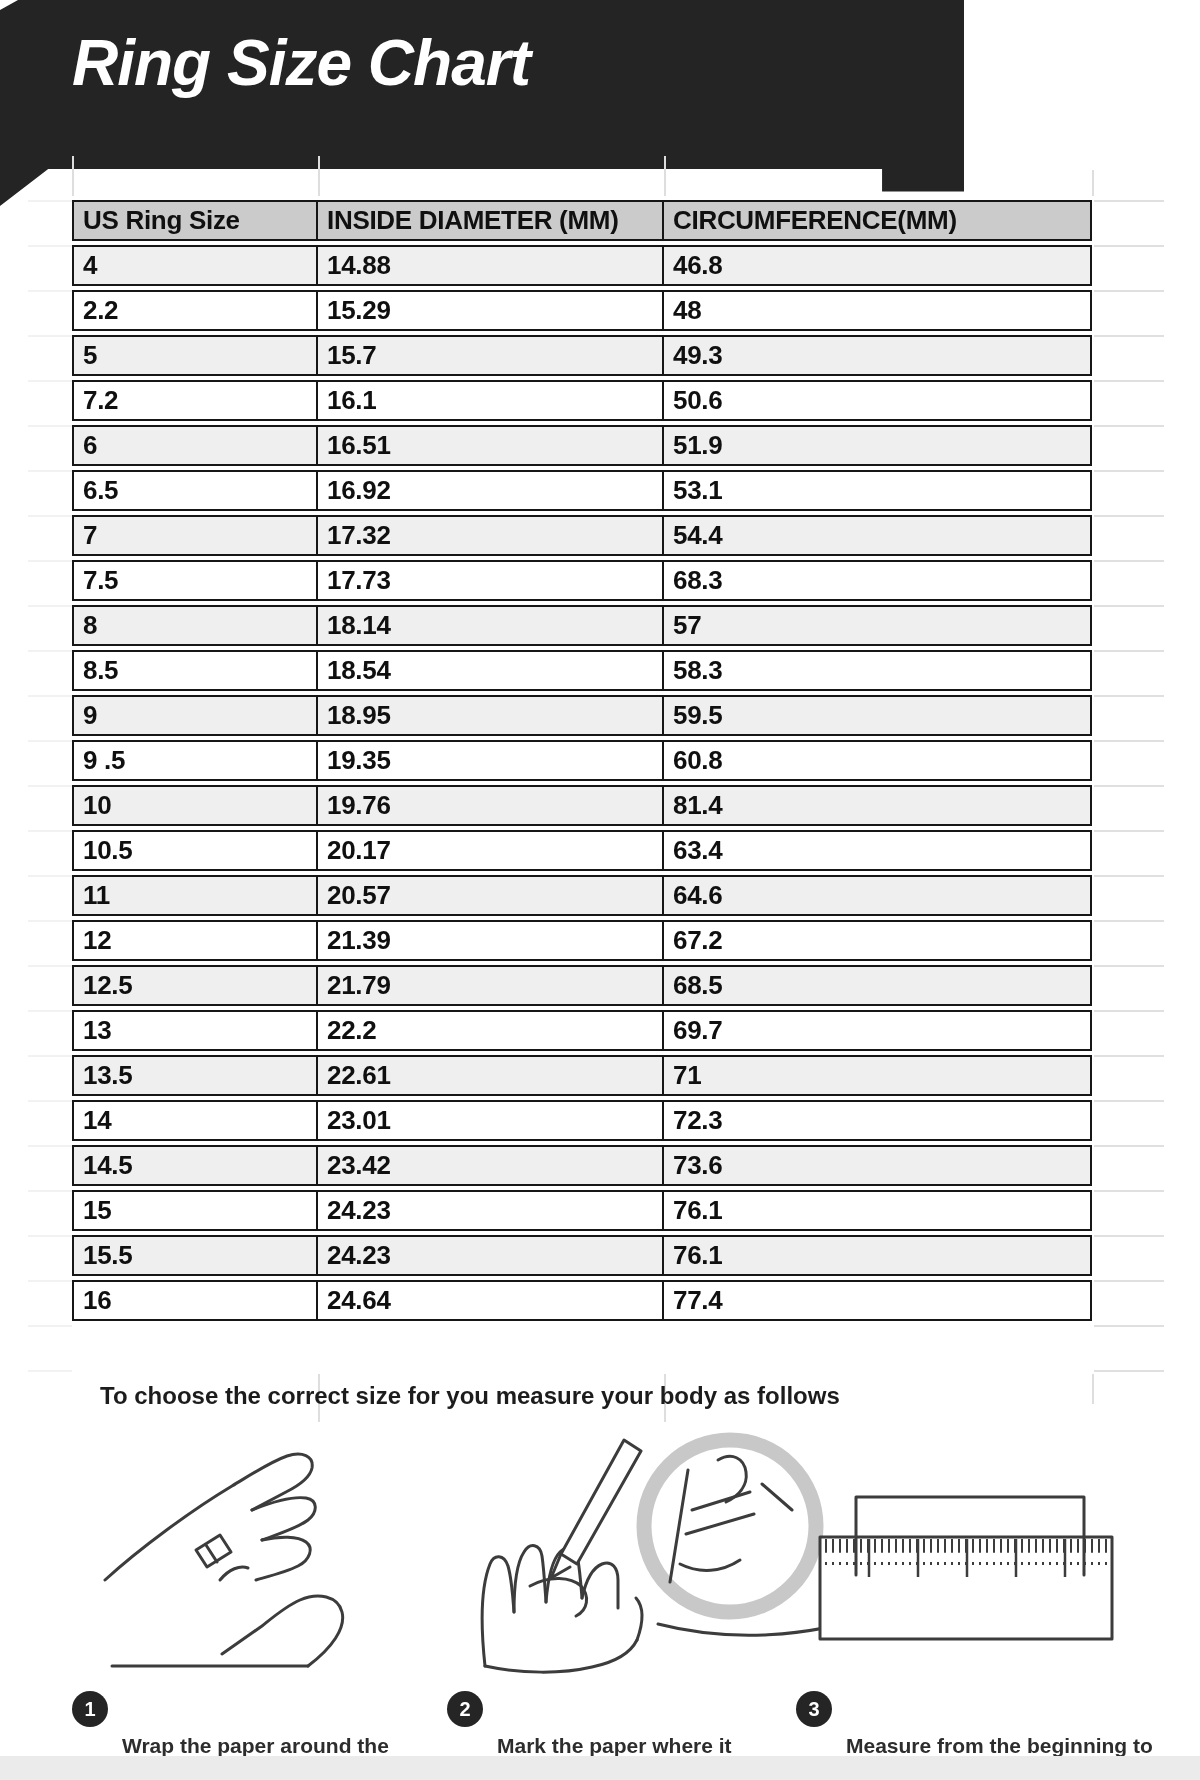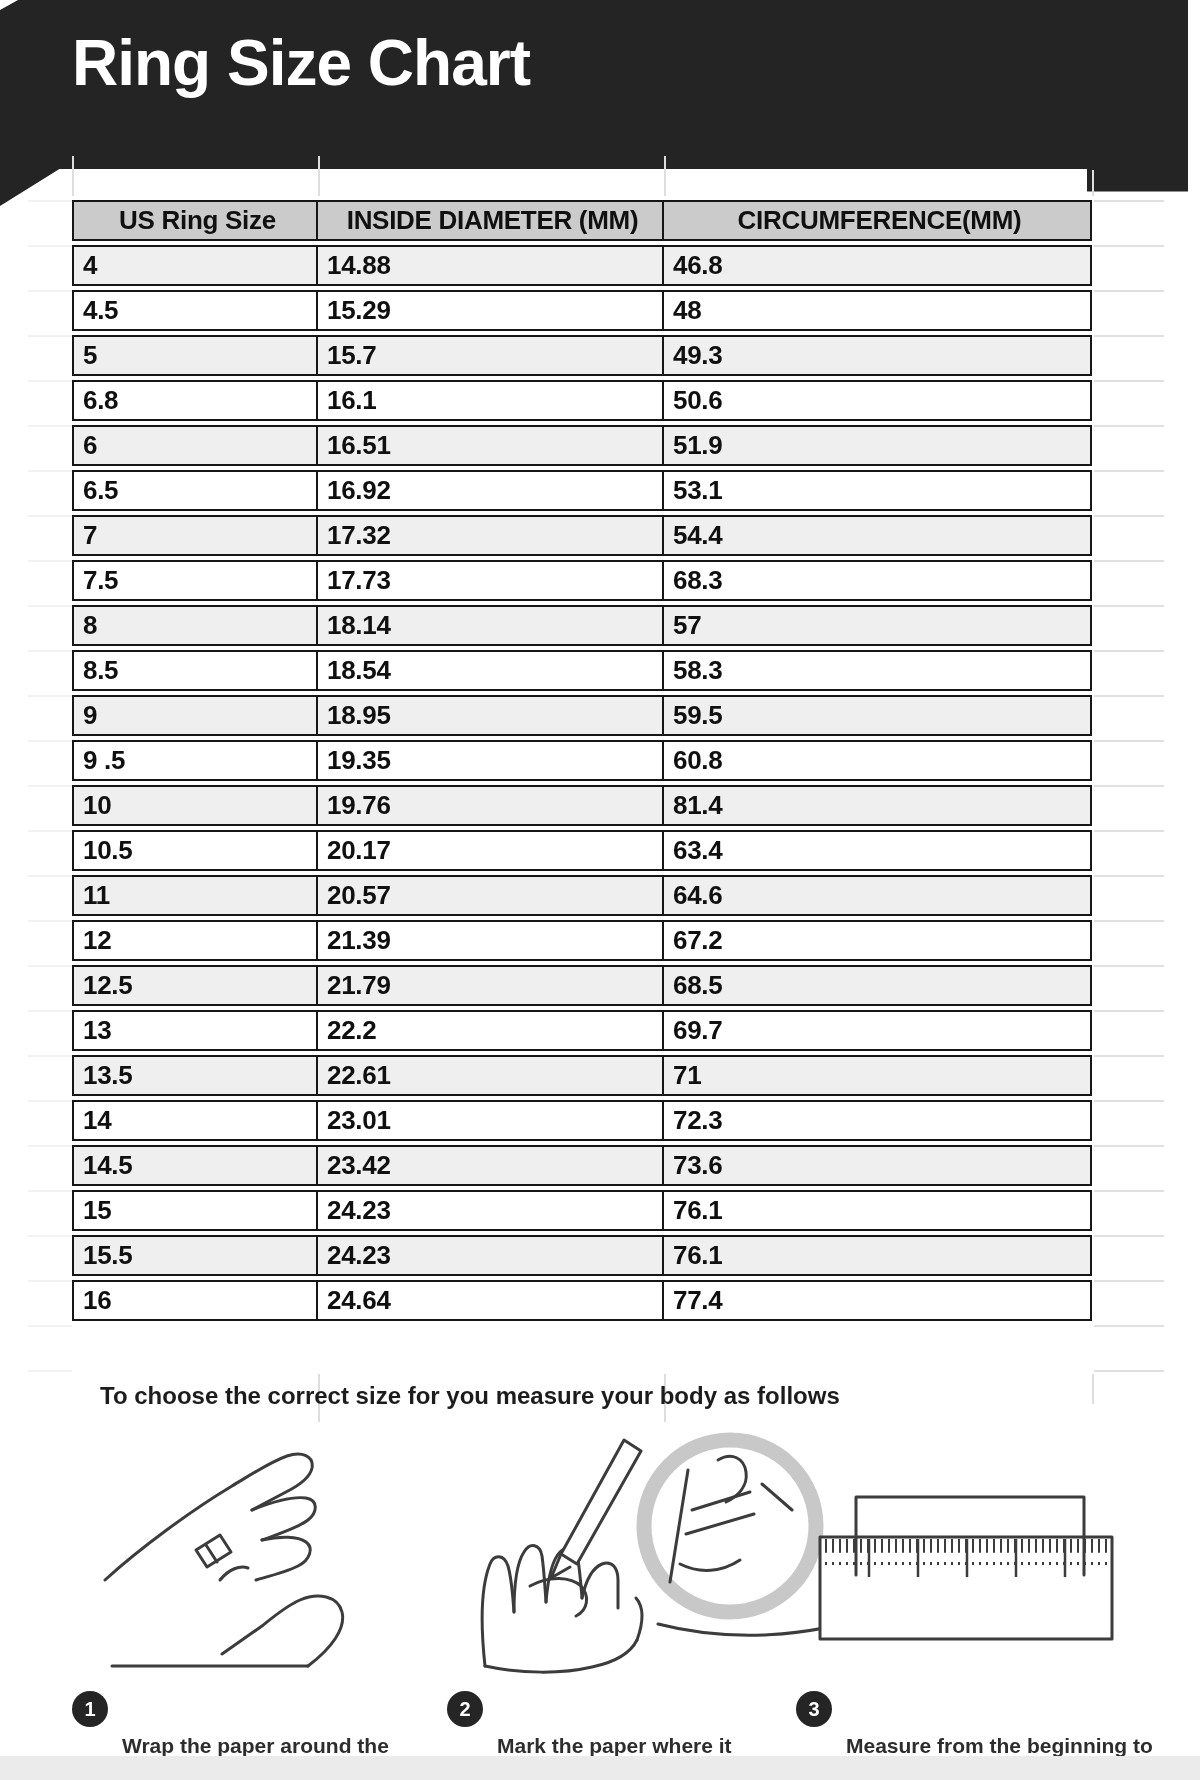--- a/index.html
+++ b/index.html
@@ -7,8 +7,8 @@
         font-family:"Liberation Sans",sans-serif;}
 
   
-  .banner{position:absolute;left:0;top:0;width:1188px;height:206px;background:#242424;
-          clip-path:polygon(0 10px,18px 0,100% 0,100% 93%,91.5% 93%,91.5% 82%,5% 82%,0 100%);}
+  .banner{position:absolute;left:0;top:0;width:964px;height:206px;background:#242424;
+          clip-path:polygon(0 10px,18px 0,100% 0,100% 93%,91.5% 93%,91.5% 82%,5% 82%,0 100%);font-style:italic;}
   .banner-title{position:absolute;left:72px;top:26px;font-size:64px;font-weight:bold;
                 color:#ffffff;letter-spacing:-1px;}
   .banner-subtitle{position:absolute;left:75px;top:116px;font-size:28px;font-weight:bold;

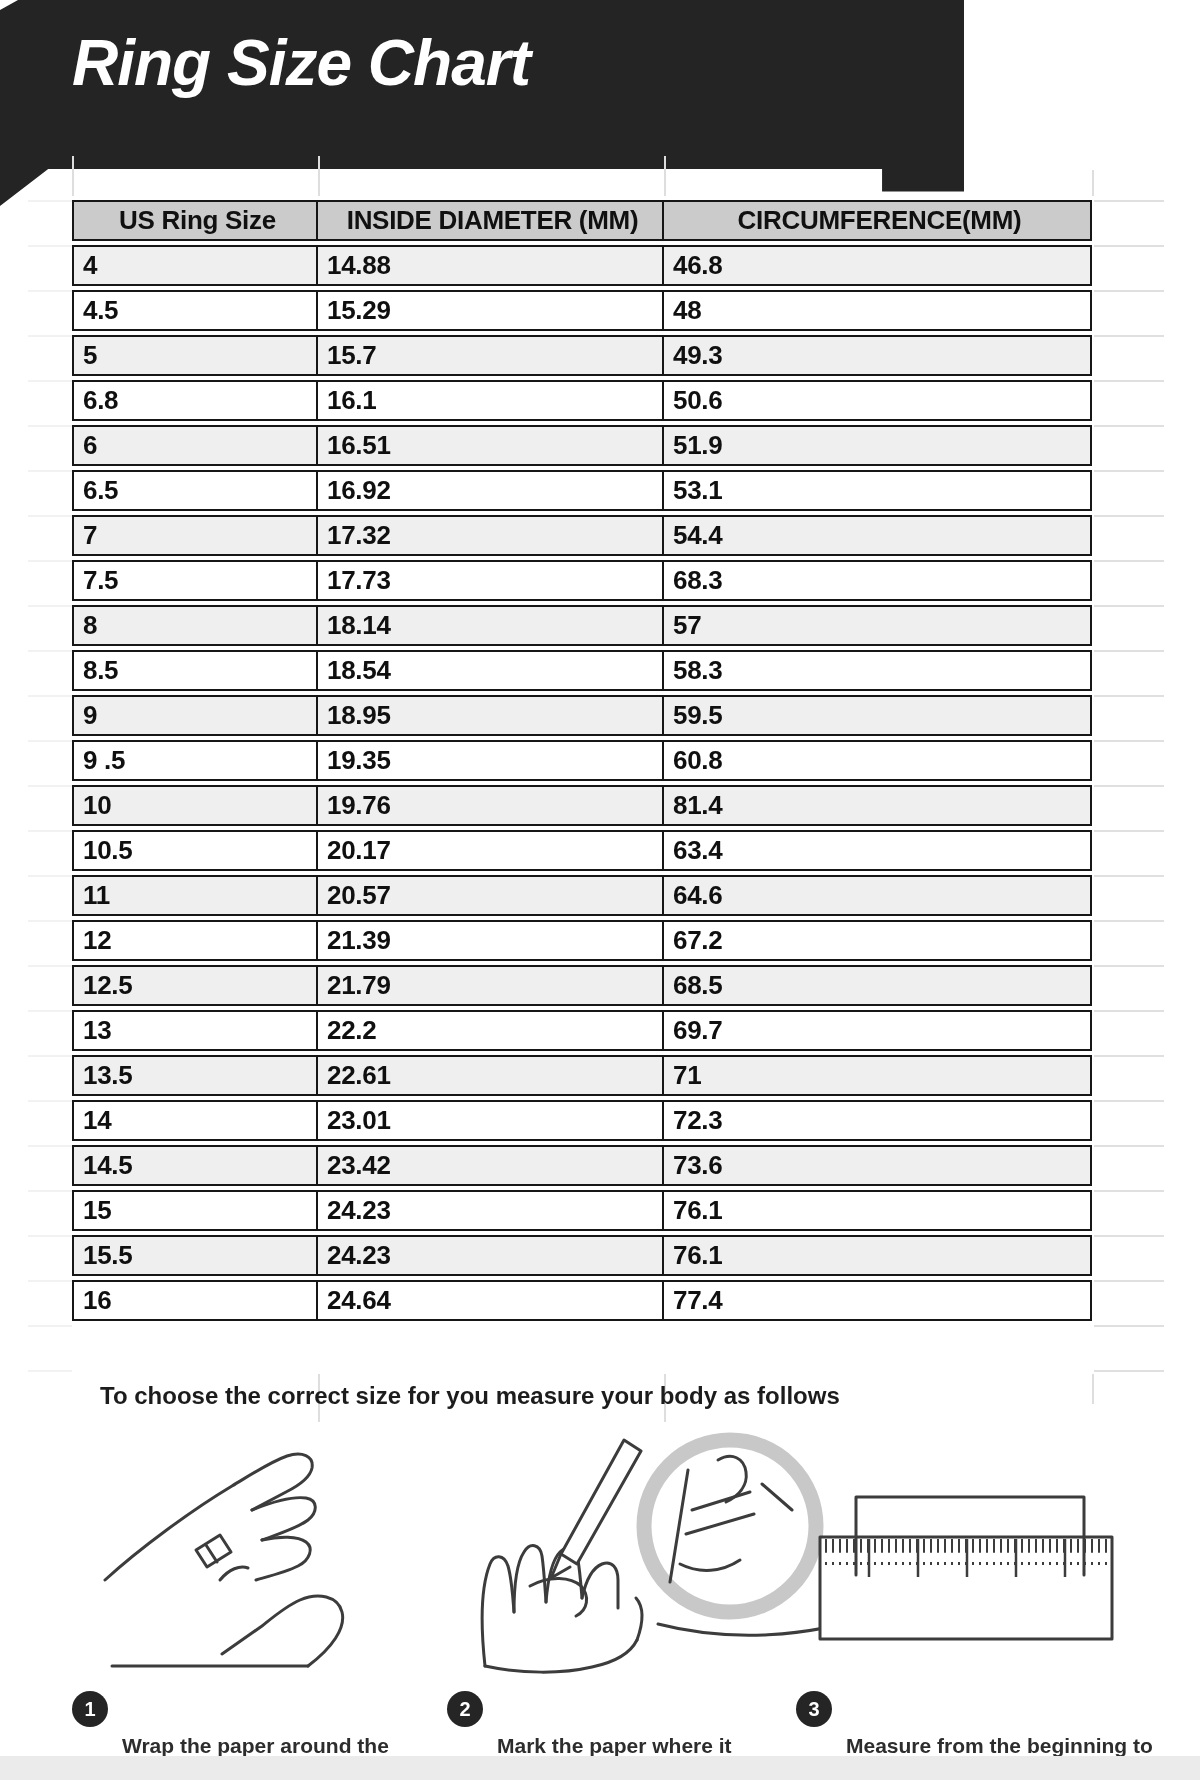--- a/index.html
+++ b/index.html
@@ -29,7 +29,7 @@
     font-size:26px;font-weight:bold;color:#101010;letter-spacing:-0.3px;text-align:left;
     border:solid #161616;border-width:2px 2px 2px 0;overflow:hidden;white-space:nowrap;}
   .size-table th:first-child,.size-table td:first-child{border-left-width:2px;}
-  .size-table thead th{background:#cbcbcb;text-align:center;}
+  .size-table thead th{background:#cbcbcb;}
   .size-table tbody tr:nth-child(odd) td{background:#efefef;}
   .size-table tbody tr:nth-child(even) td{background:#ffffff;}
 

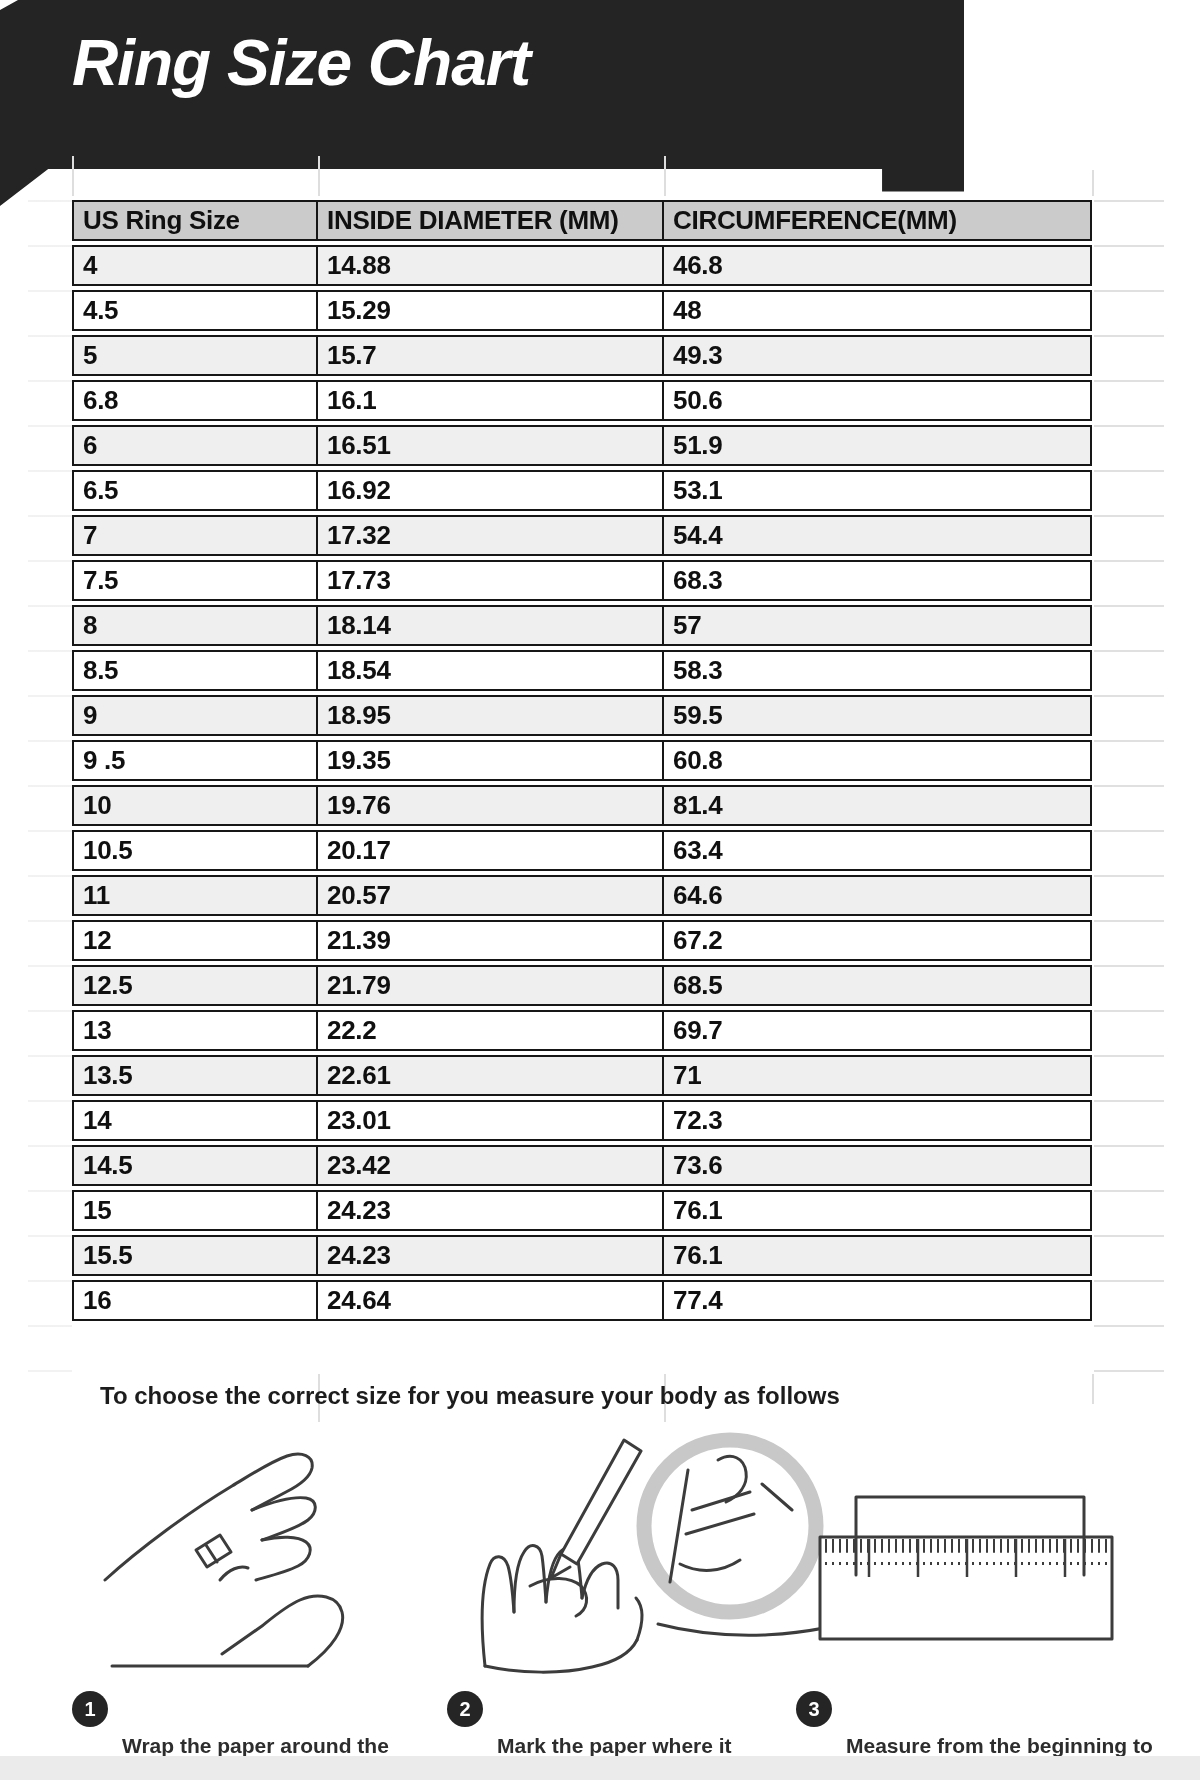--- a/index.html
+++ b/index.html
@@ -88,7 +88,7 @@
       <td>46.8</td>
     </tr>
         <tr>
-      <td>4.5</td>
+      <td>2.2</td>
       <td>15.29</td>
       <td>48</td>
     </tr>

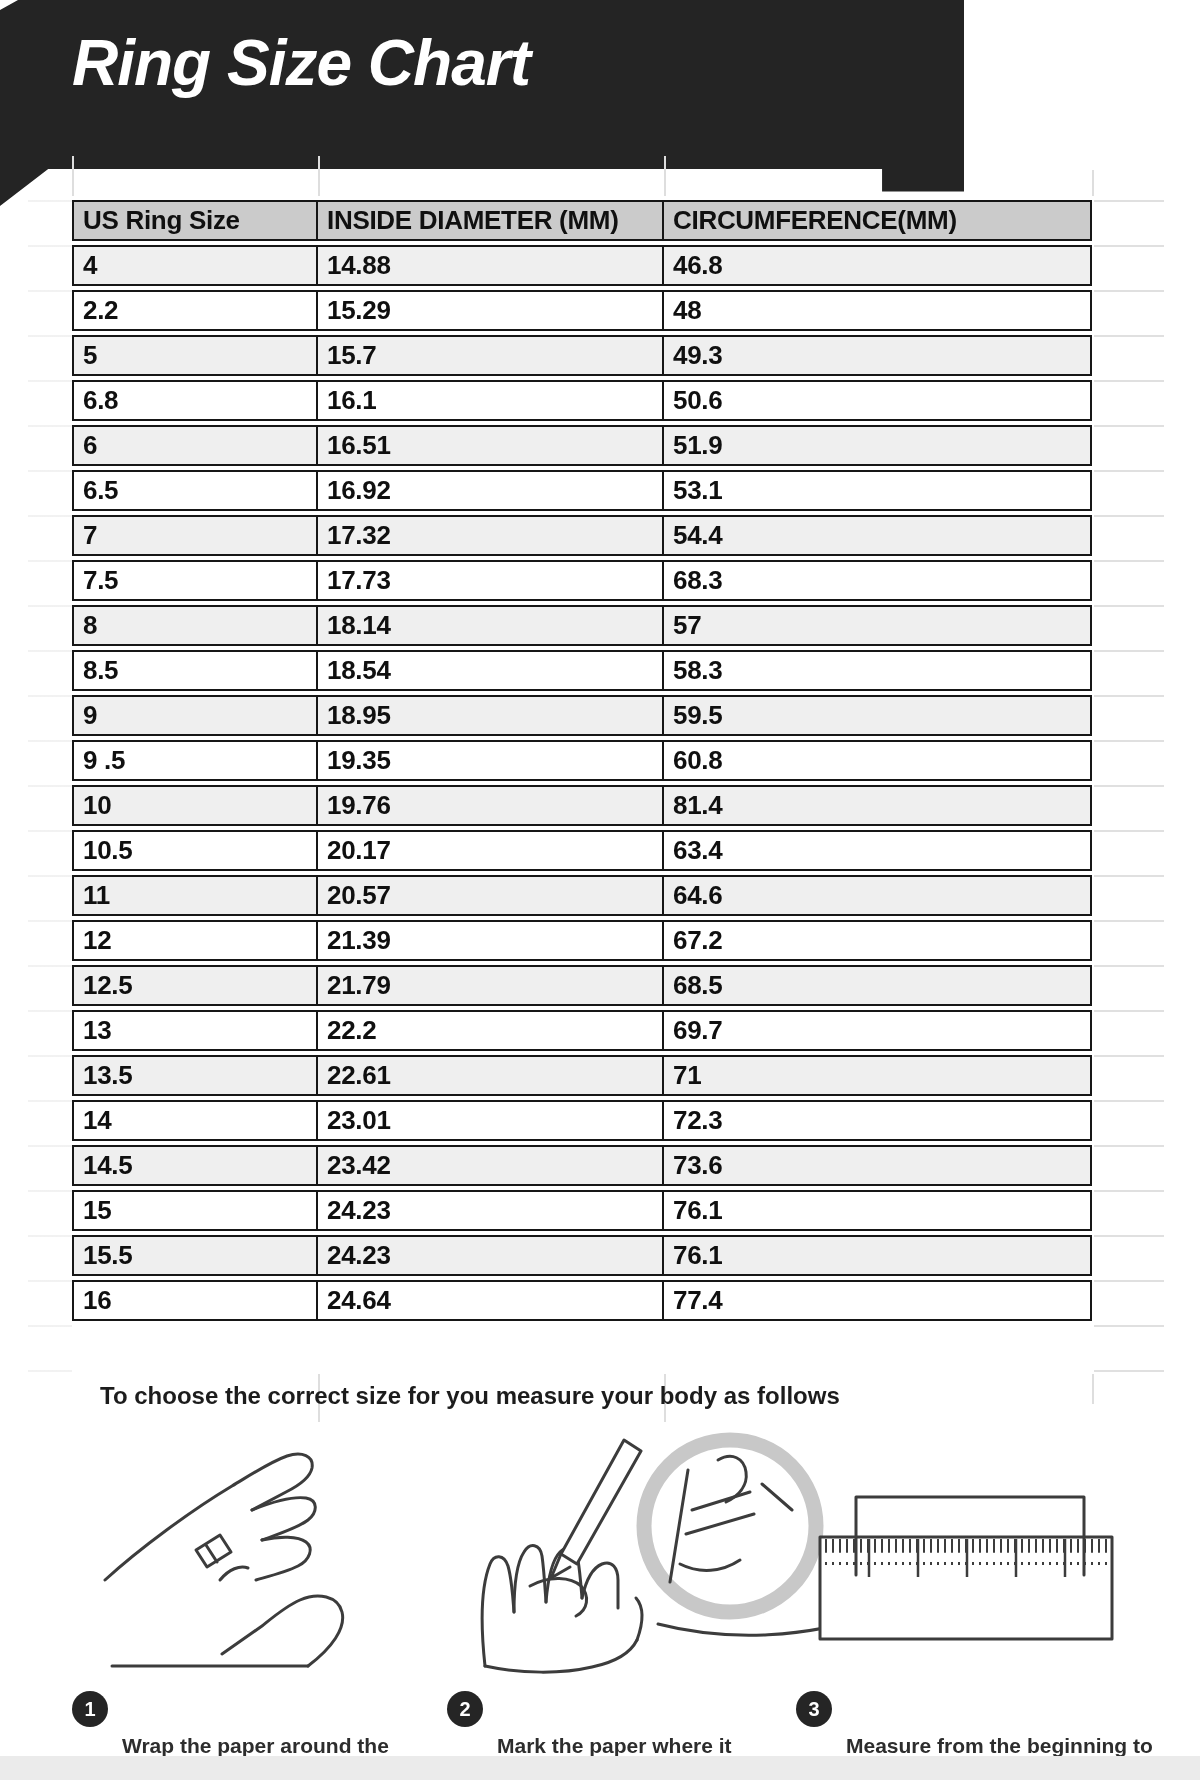--- a/index.html
+++ b/index.html
@@ -98,7 +98,7 @@
       <td>49.3</td>
     </tr>
         <tr>
-      <td>6.8</td>
+      <td>7.2</td>
       <td>16.1</td>
       <td>50.6</td>
     </tr>

